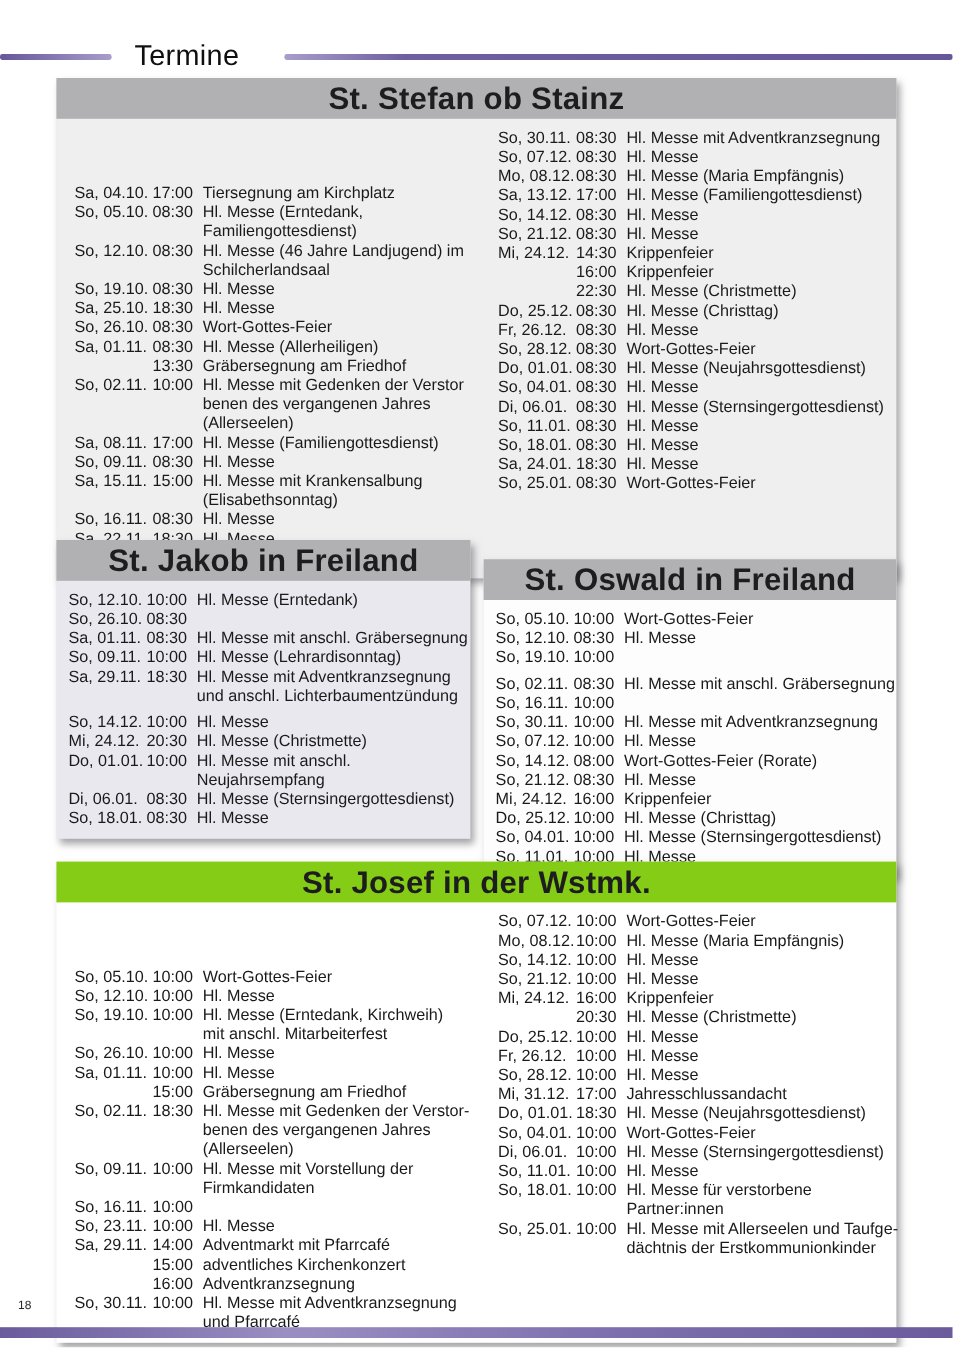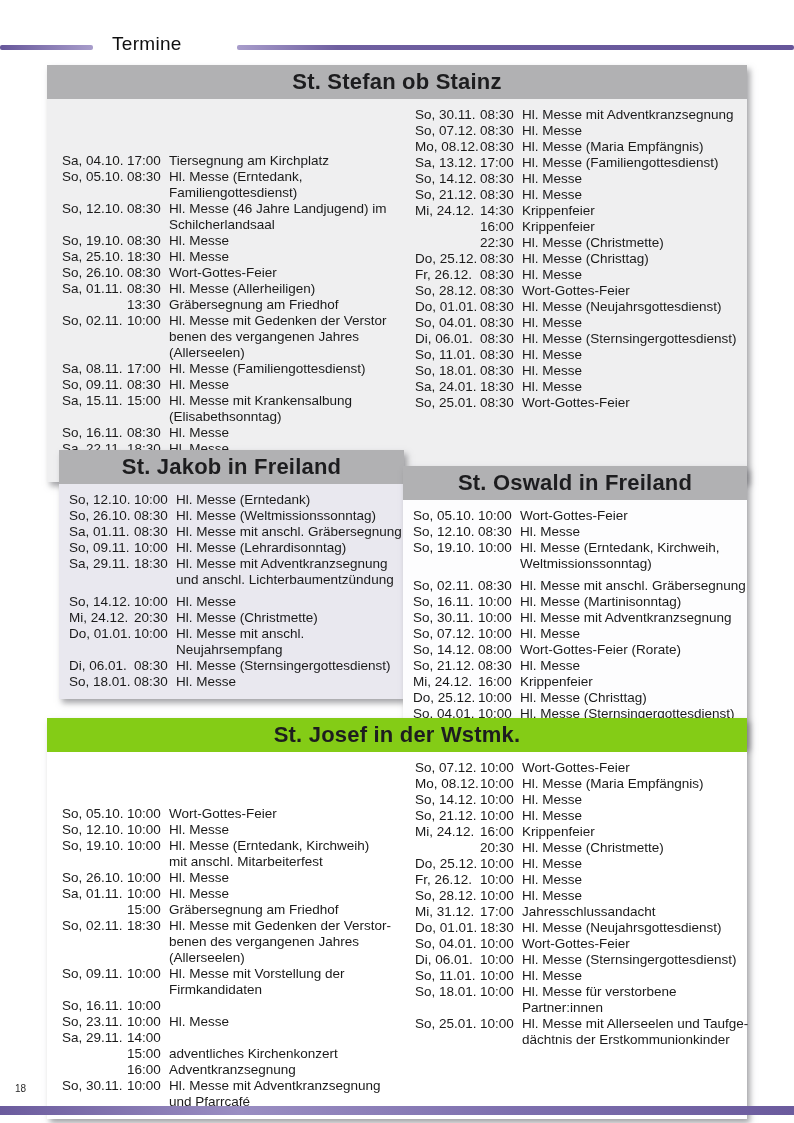--- a/index.html
+++ b/index.html
@@ -10,7 +10,7 @@
   }
   
   .termine {
-    position:absolute; left:112px; top:33px; font-size:19px; color:#0f0f0f;
+    position:absolute; left:112px; top:33px; font-size:24px; color:#0f0f0f;
     letter-spacing:0.3px;
   }
   .rule-left {

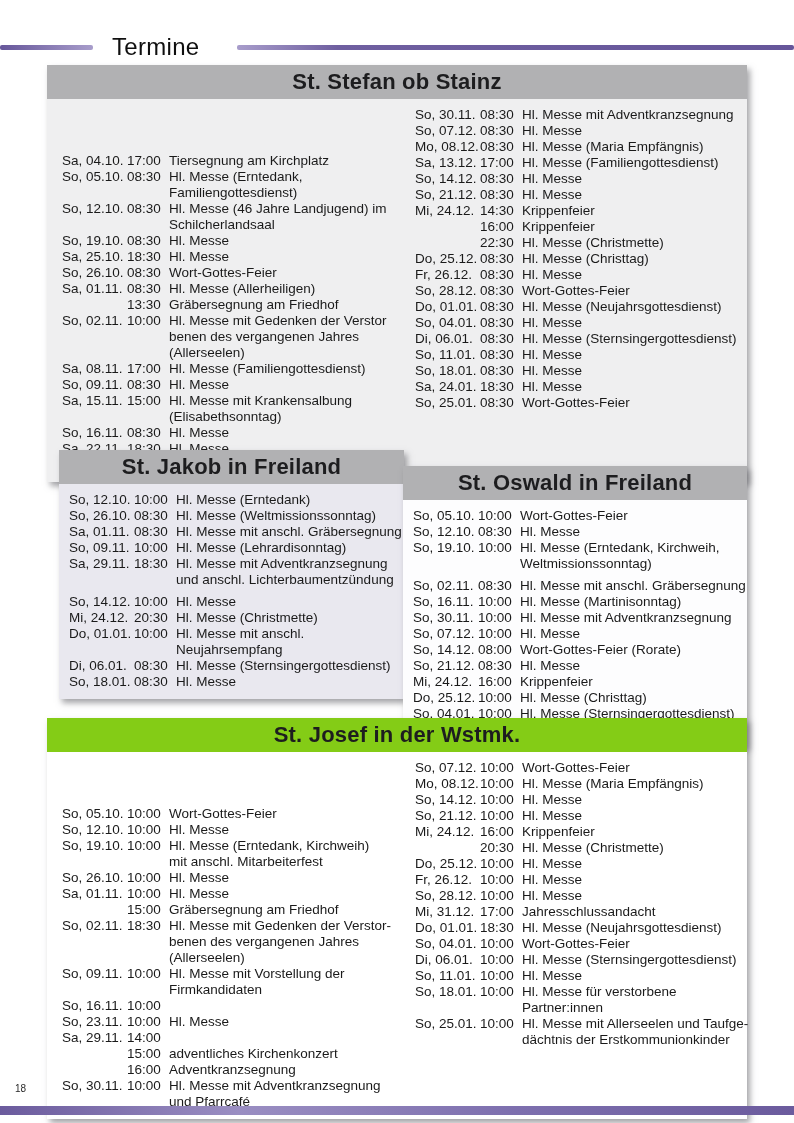--- a/index.html
+++ b/index.html
@@ -25,7 +25,7 @@
   .box { position:absolute; box-shadow:3px 4px 6px rgba(90,90,95,0.55); }
   .box-header {
     height:34px; line-height:34px; text-align:center;
-    font-size:22px; font-weight:600; color:#1d1d1f; letter-spacing:0.2px;
+    font-size:26px; font-weight:600; color:#1d1d1f; letter-spacing:0.2px;
   }
   .hdr-gray   { background:#b1b1b3; }
   .hdr-purple { background:#84cc16; }

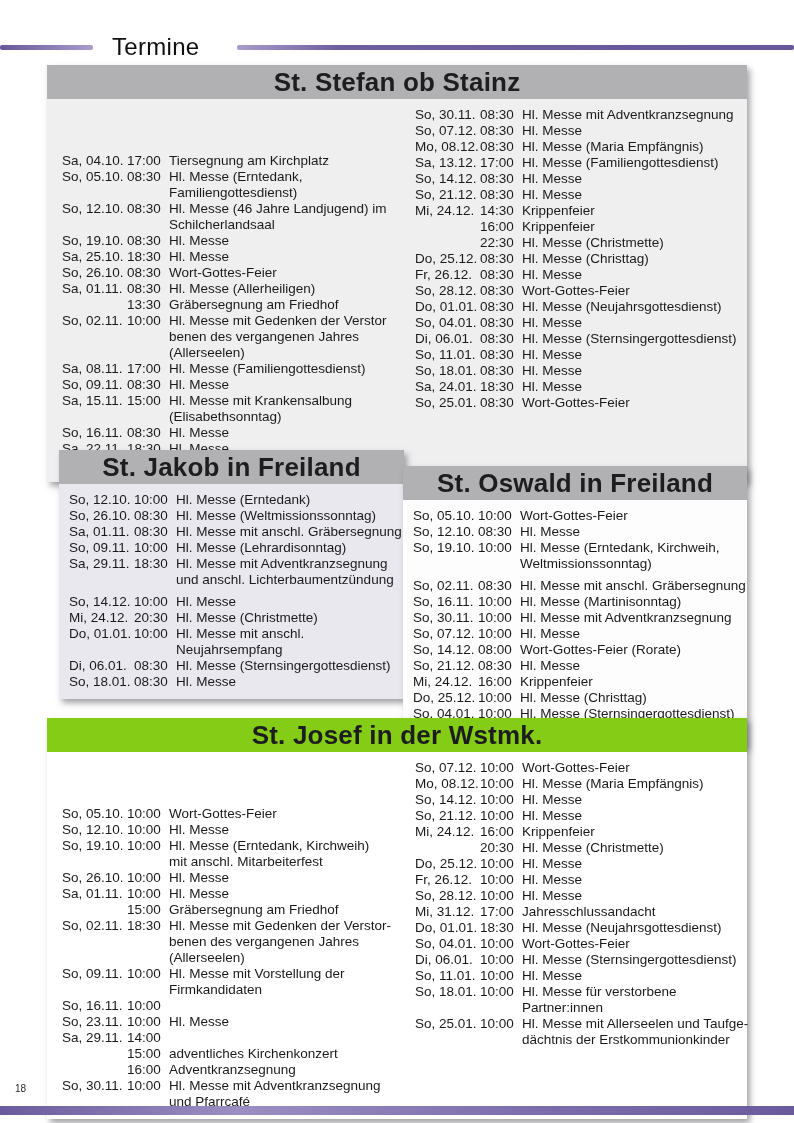--- a/index.html
+++ b/index.html
@@ -30,7 +30,7 @@
   .hdr-gray   { background:#b1b1b3; }
   .hdr-purple { background:#84cc16; }
   .stefan { left:47px;  top:65px;  width:700px; background:#efeff0; }
-  .jakob  { left:59px;  top:450px; width:345px; background:#e9e8ef; }
+  .jakob  { left:47px;  top:450px; width:345px; background:#e9e8ef; }
   .oswald { left:403px; top:466px; width:344px; background:#fdfdfe; }
   .josef  { left:47px;  top:718px; width:700px; background:#ffffff; }
   .box-body { padding:8px 0 9px 0; font-size:13.5px; line-height:16px; }

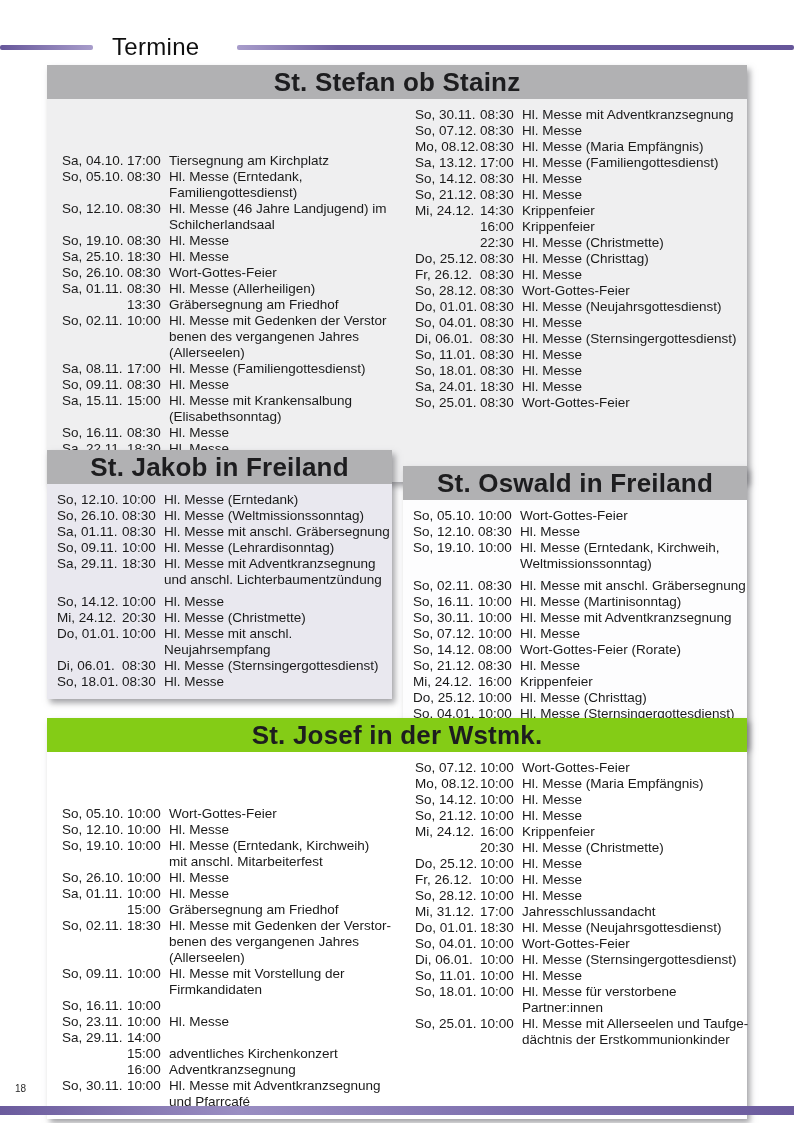--- a/index.html
+++ b/index.html
@@ -256,7 +256,6 @@
         <div class="row">
           <span class="date">So, 26.10.</span>
           <span class="time">08:30</span>
-          <span class="desc">Hl. Messe (Weltmissionssonntag)</span>
         </div>
         <div class="row">
           <span class="date">Sa, 01.11.</span>

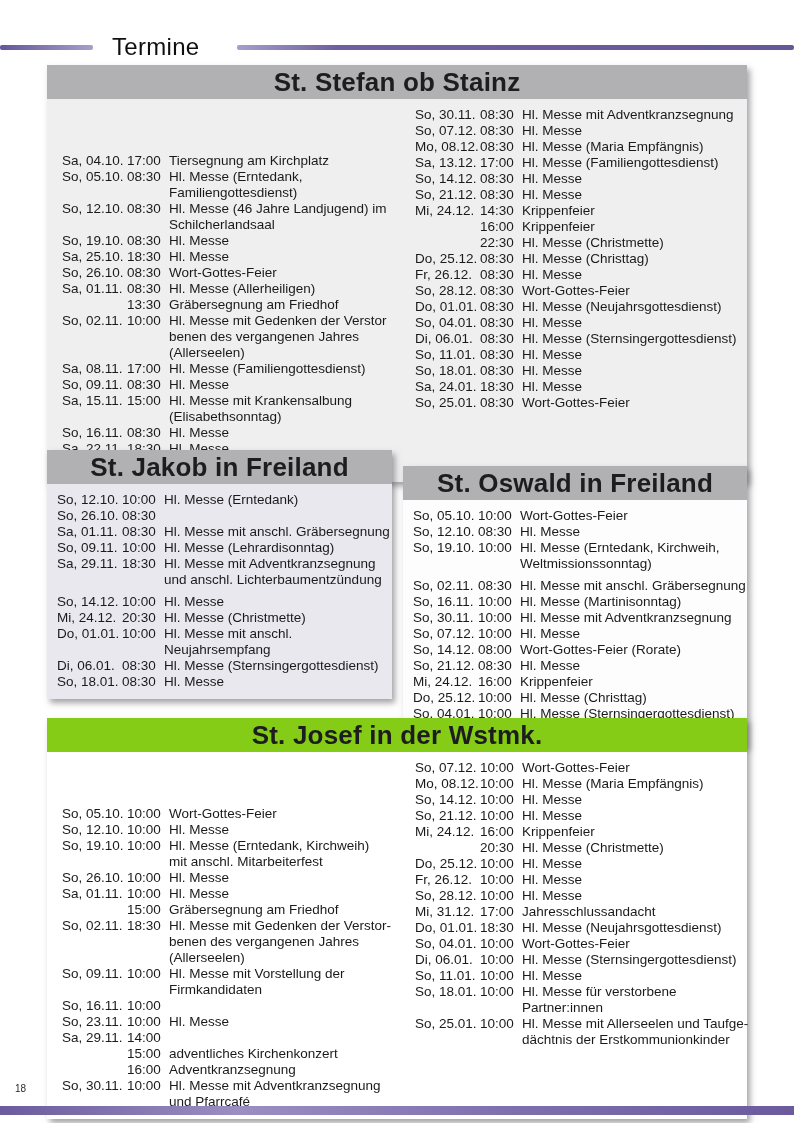--- a/index.html
+++ b/index.html
@@ -318,8 +318,6 @@
         <div class="row">
           <span class="date">So, 19.10.</span>
           <span class="time">10:00</span>
-          <span class="desc">Hl. Messe (Erntedank, Kirchweih,
-Weltmissionssonntag)</span>
         </div>
         <div class="row gap">
           <span class="date">So, 02.11.</span>

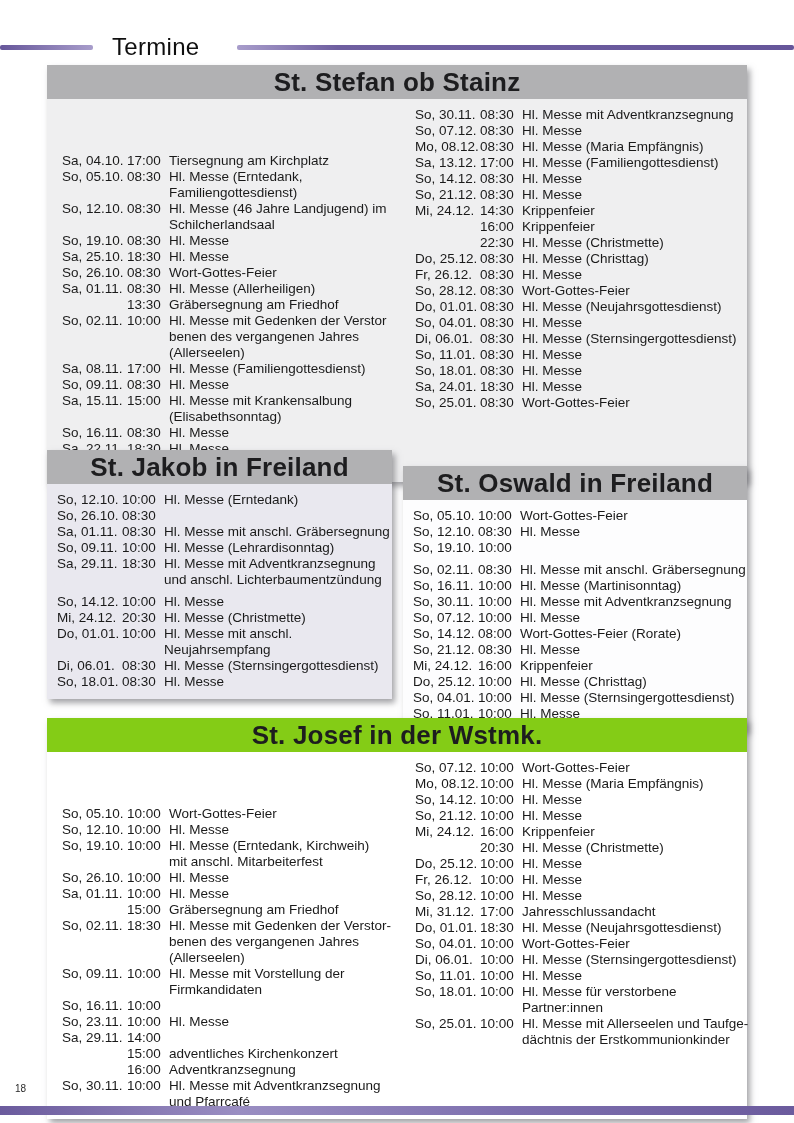--- a/index.html
+++ b/index.html
@@ -327,7 +327,6 @@
         <div class="row">
           <span class="date">So, 16.11.</span>
           <span class="time">10:00</span>
-          <span class="desc">Hl. Messe (Martinisonntag)</span>
         </div>
         <div class="row">
           <span class="date">So, 30.11.</span>

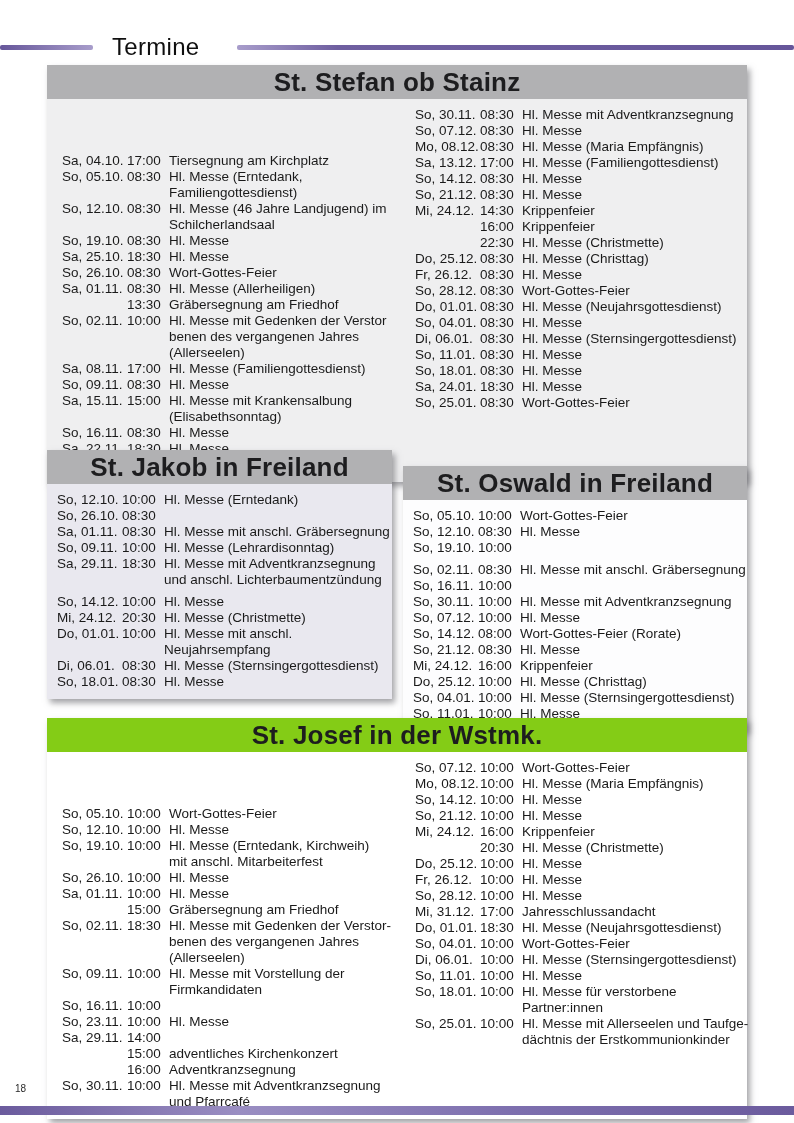--- a/index.html
+++ b/index.html
@@ -431,6 +431,7 @@
           <div class="row">
             <span class="date">Sa, 29.11.</span>
             <span class="time">14:00</span>
+            <span class="desc">Adventmarkt mit Pfarrcafé</span>
           </div>
           <div class="row">
             <span class="date"></span>

